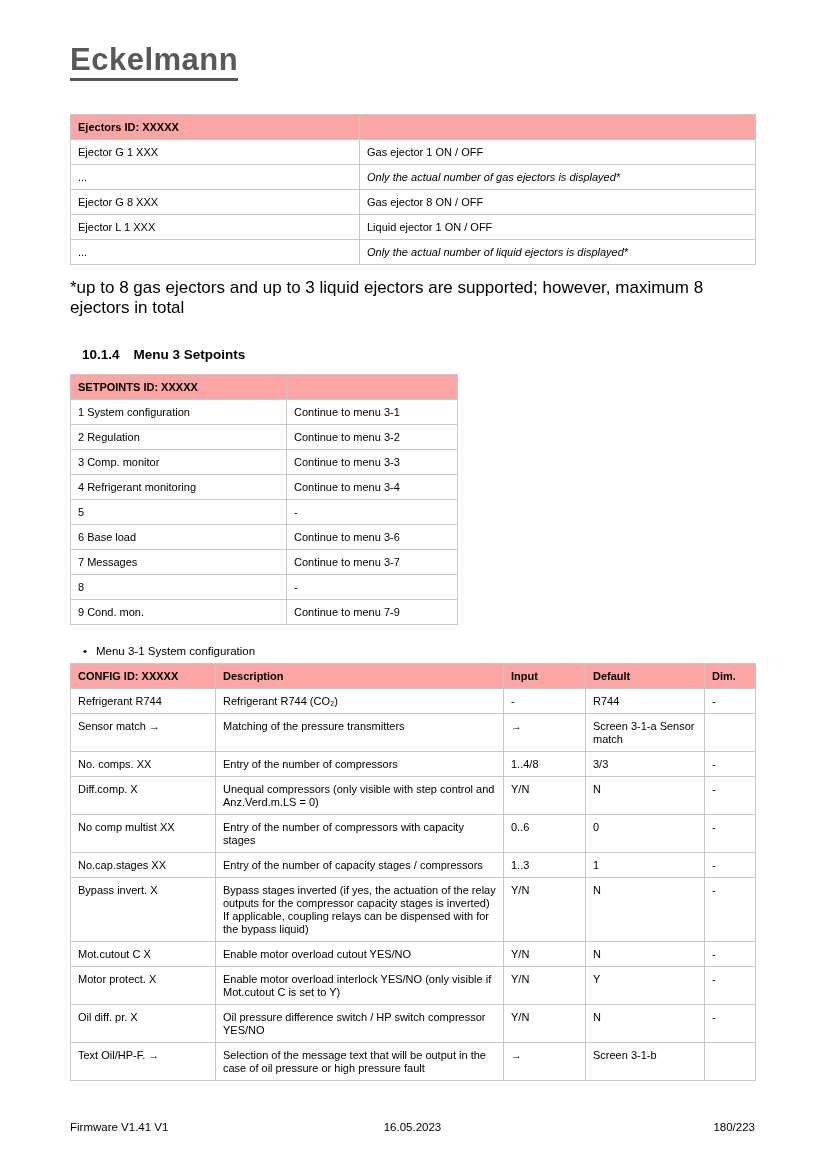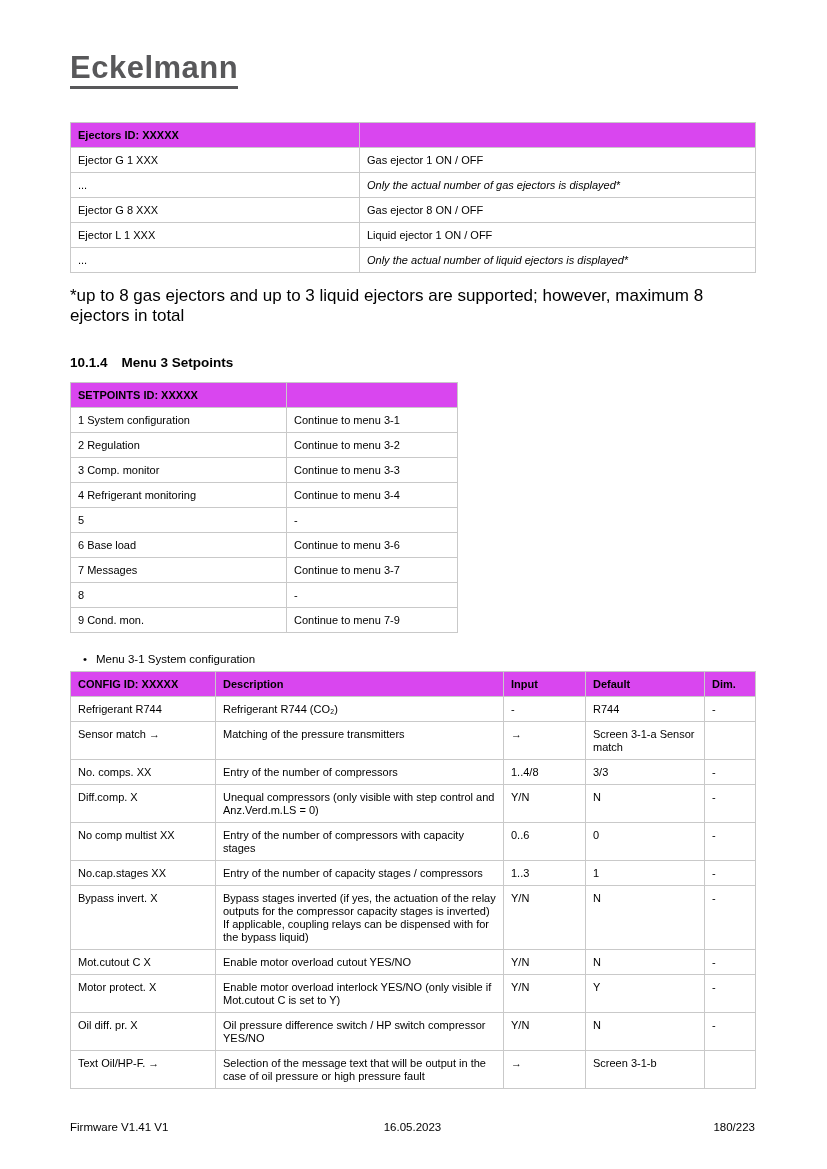--- a/index.html
+++ b/index.html
@@ -11,7 +11,7 @@
     color:#000;
     overflow:hidden;
   }
-  .page { position:absolute; inset:0; padding:12px 72px 0 70px; }
+  .page { position:absolute; inset:0; padding:4px 72px 0 70px; }
 
   .logo {
     display:inline-block;

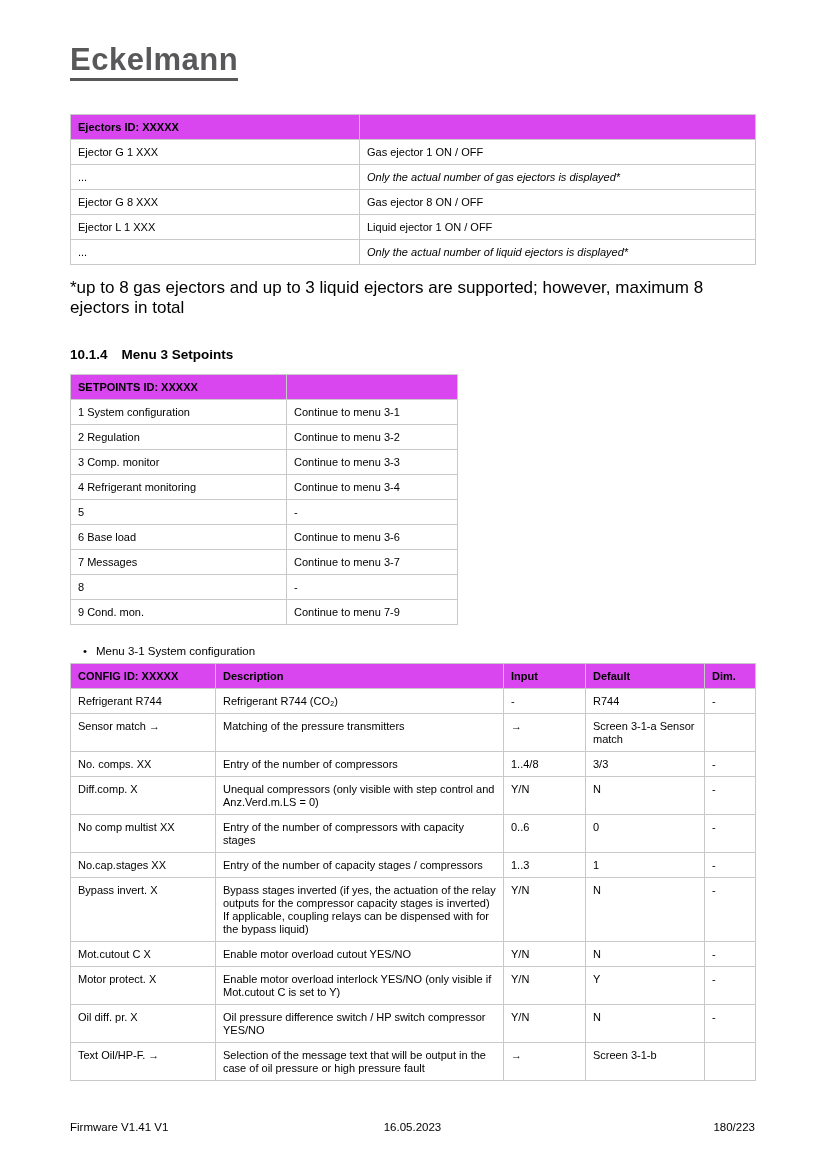--- a/index.html
+++ b/index.html
@@ -38,7 +38,7 @@
     vertical-align:top;
     word-wrap:break-word;
   }
-  thead th { background:#d946ef; font-weight:bold; }
+  thead th { background:#fca5a5; font-weight:bold; }
   td.italic { font-style:italic; }
 
   .tbl-ejectors { width:685px; margin-top:33px; }

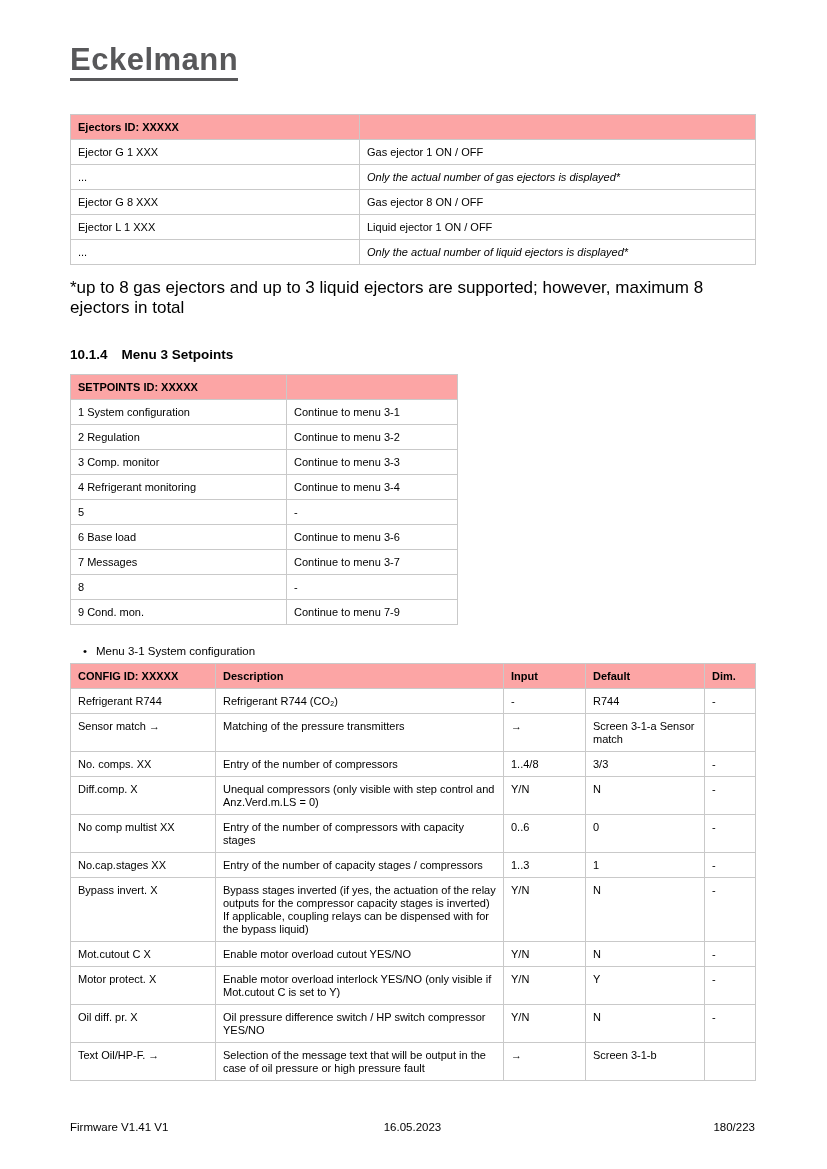--- a/index.html
+++ b/index.html
@@ -44,7 +44,7 @@
   .tbl-ejectors { width:685px; margin-top:33px; }
   .footnote { margin-top:13px; font-size:17px; }
   .section-heading { margin-top:29px; font-size:13.5px; font-weight:bold; }
-  .section-heading .num { display:inline-block; margin-right:14px; }
+  .section-heading .num { display:inline-block; margin-right:14px;margin-left:12px; }
   .tbl-setpoints { width:387px; margin-top:12px; }
   .bullet-line { margin-top:20px; padding-left:13px; font-size:11.5px; }
   .bullet-line .bullet { display:inline-block; width:13px; }

